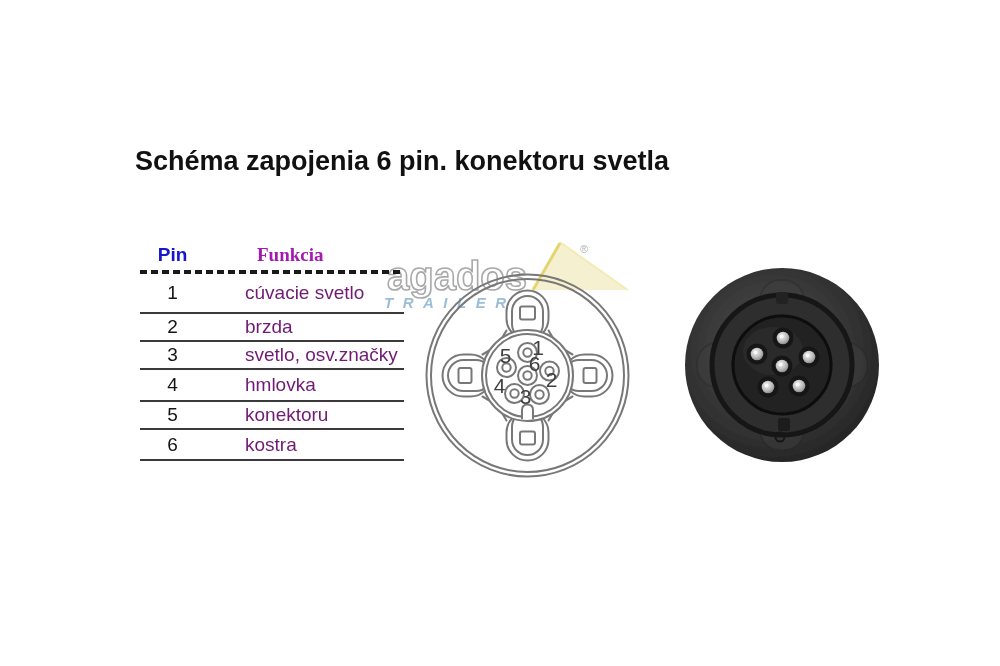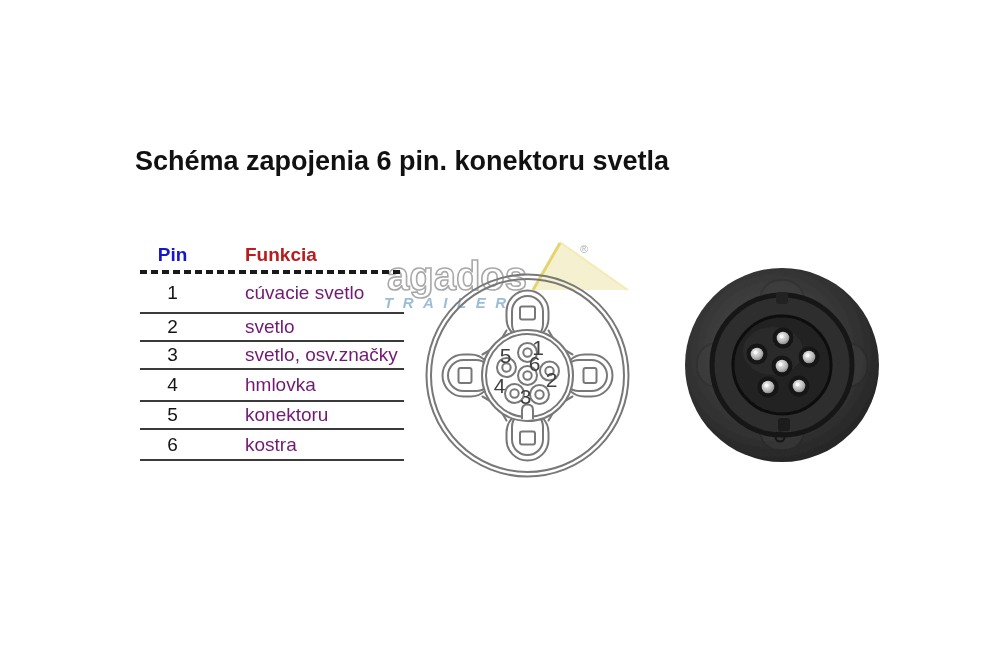--- a/index.html
+++ b/index.html
@@ -13,7 +13,7 @@
   }
   
   .pin-table{position:absolute;left:140px;top:241px;width:264px;z-index:2;}
-  .pt-header{display:flex;height:27px;align-items:center;}
+  .pt-header{display:flex;height:27px;align-items:center;gap:12px;}
   .pt-header .h-pin{width:65px;text-align:center;font-size:19px;font-weight:bold;color:#1616cf;}
   .pt-header .h-funkcia{margin-left:40px;font-size:19px;font-weight:bold;color:#b91c1c;}
   .pt-dashes{

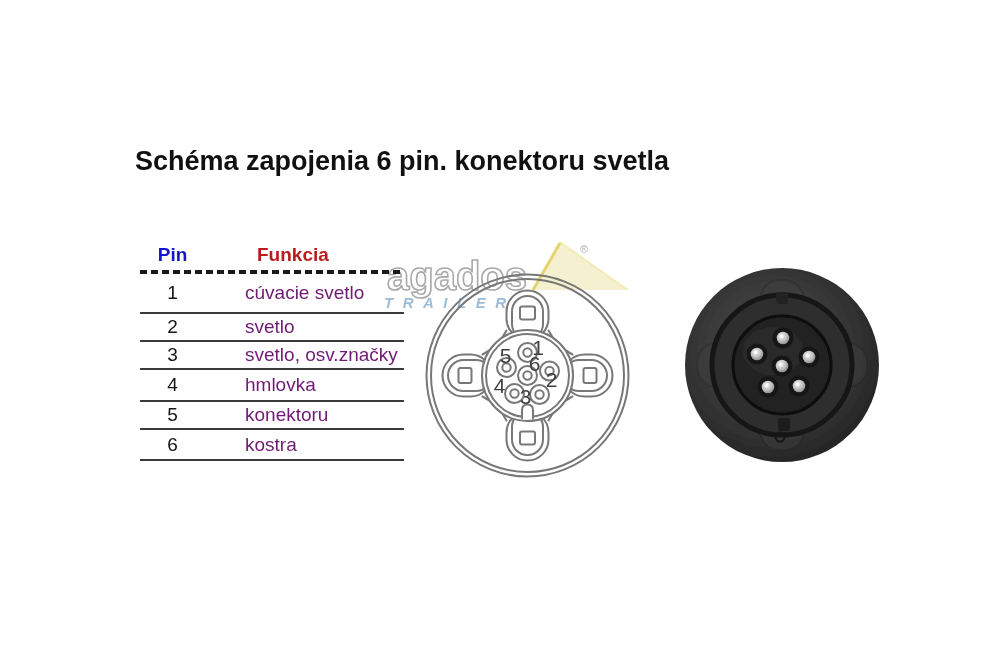--- a/index.html
+++ b/index.html
@@ -15,7 +15,7 @@
   .pin-table{position:absolute;left:140px;top:241px;width:264px;z-index:2;}
   .pt-header{display:flex;height:27px;align-items:center;gap:12px;}
   .pt-header .h-pin{width:65px;text-align:center;font-size:19px;font-weight:bold;color:#1616cf;}
-  .pt-header .h-funkcia{margin-left:40px;font-size:19px;font-weight:bold;color:#b91c1c;}
+  .pt-header .h-funkcia{margin-left:40px;font-size:19px;font-weight:bold;color:#a21caf;font-family:Liberation Serif, serif;}
   .pt-dashes{
     height:4px;margin-top:2px;
     background:repeating-linear-gradient(90deg,#1a1a1a 0 7px,transparent 7px 11px);

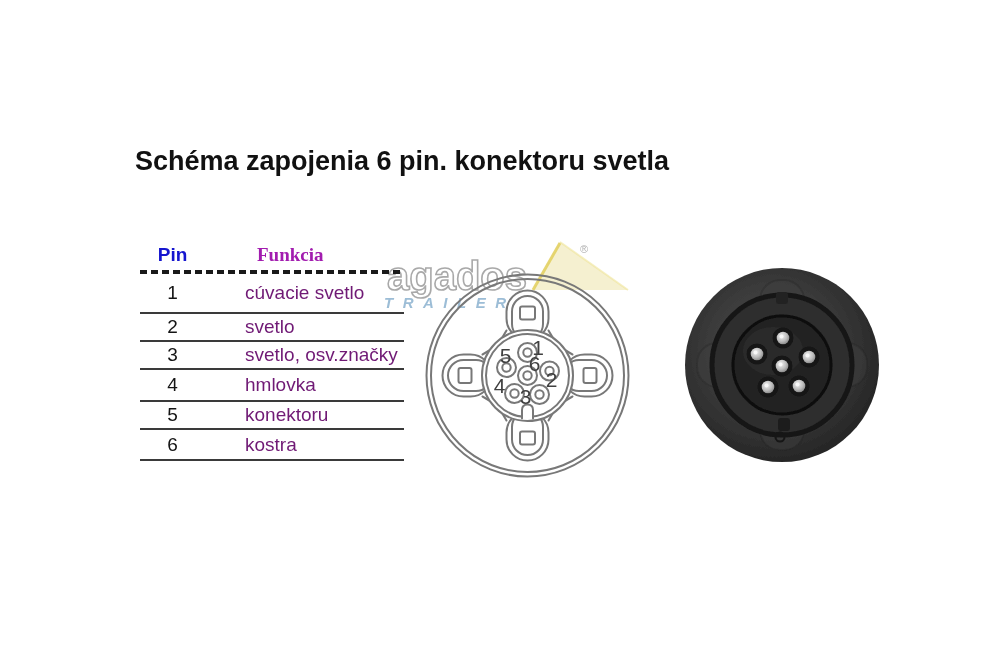--- a/index.html
+++ b/index.html
@@ -59,7 +59,7 @@
   </div>
   <div class="pt-row r2">
     <div class="c-pin">2</div>
-    <div class="c-funkcia">svetlo</div>
+    <div class="c-funkcia">brzda</div>
   </div>
   <div class="pt-row r3">
     <div class="c-pin">3</div>

